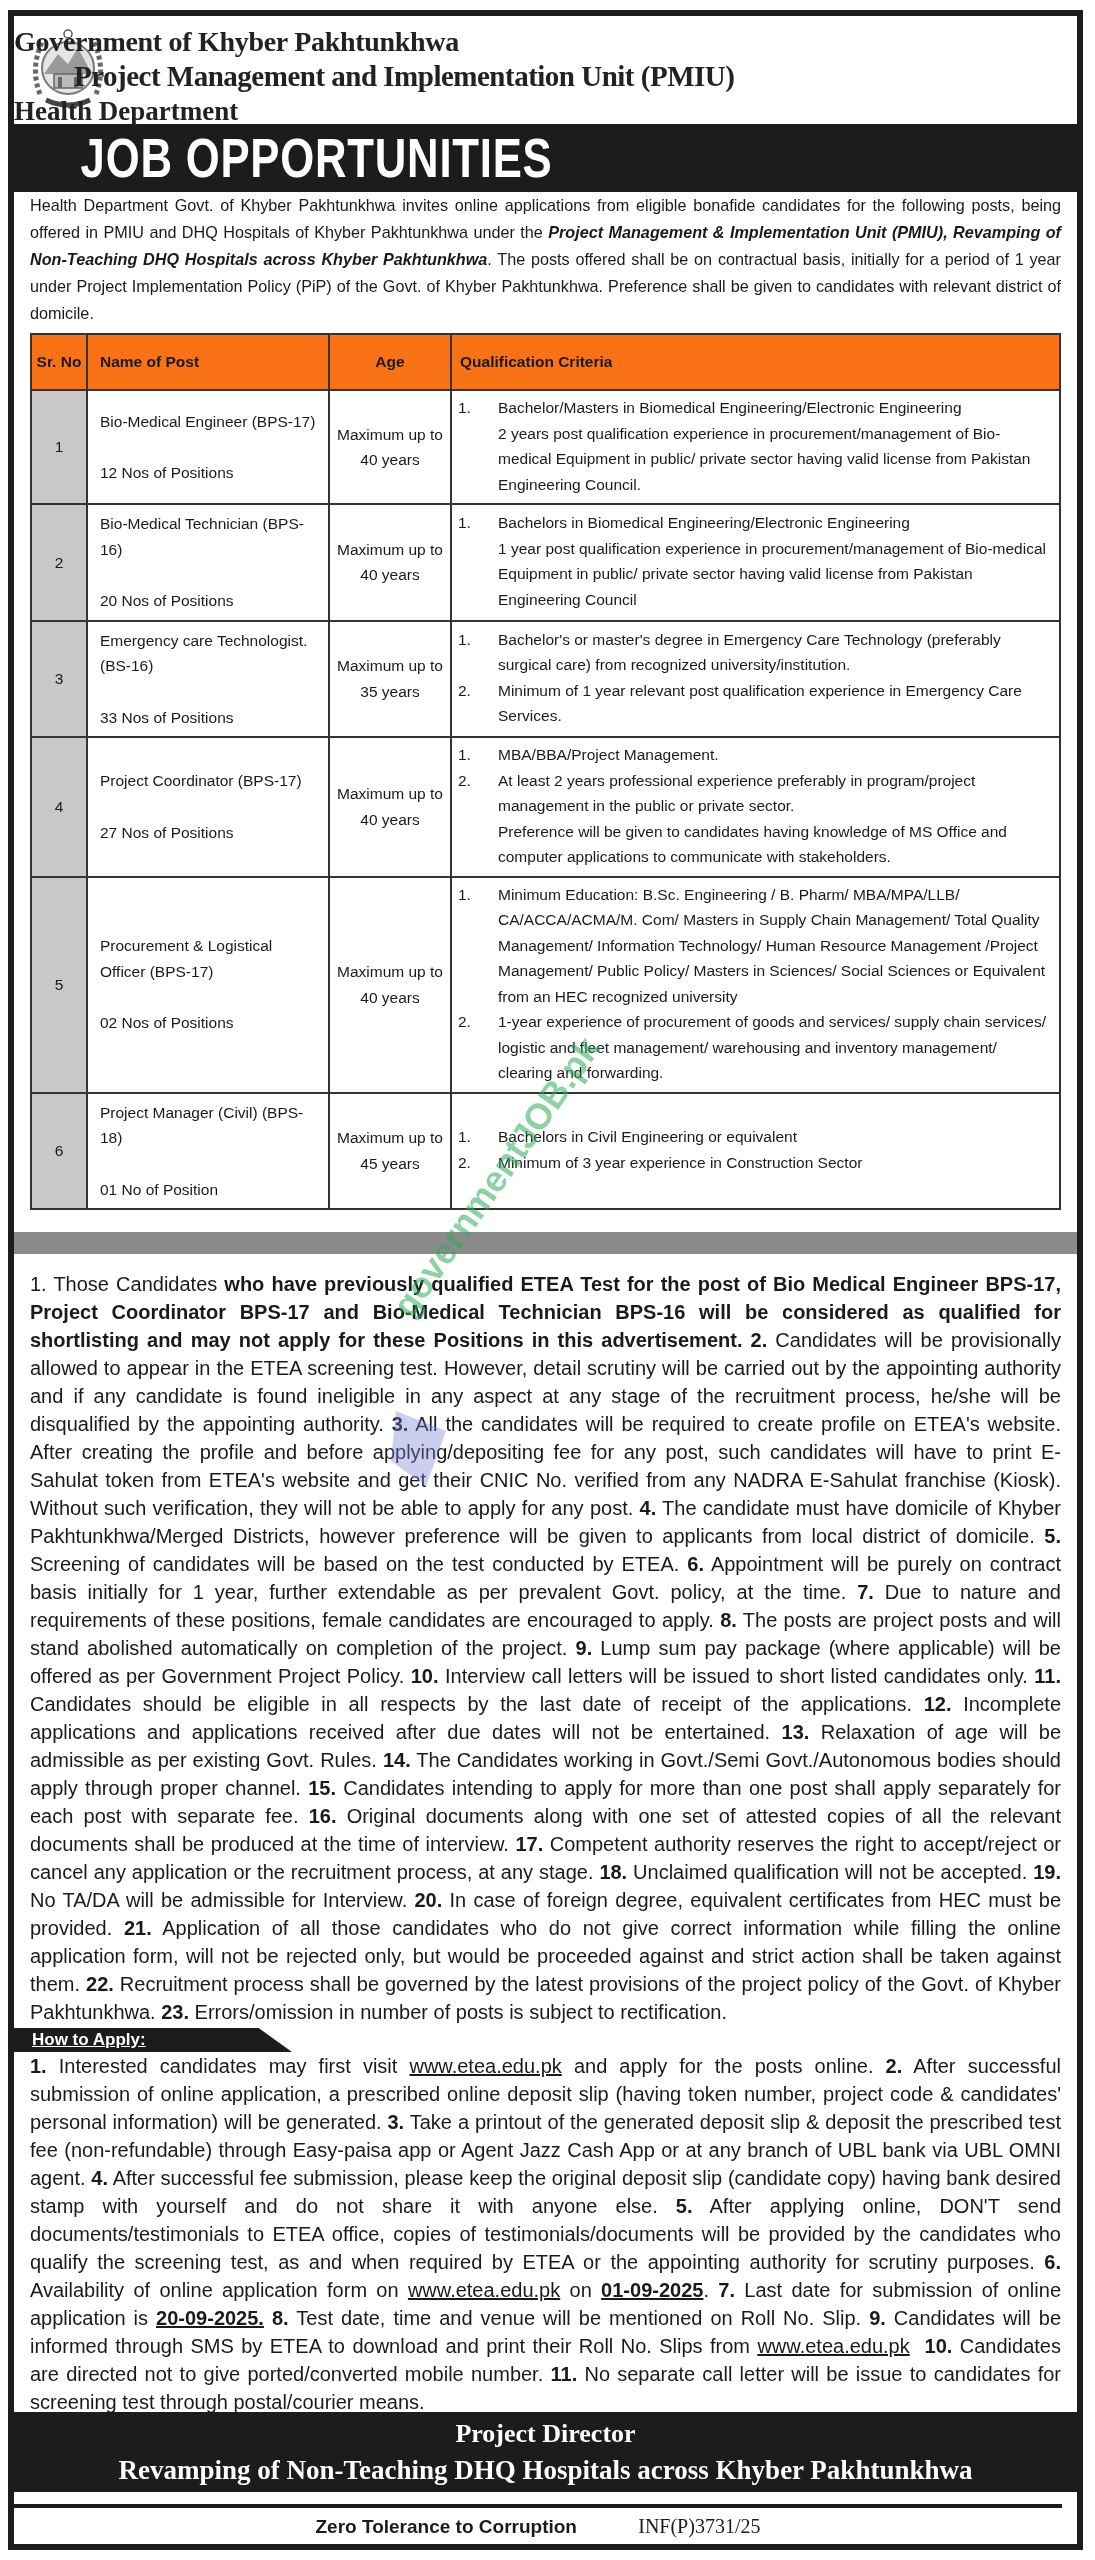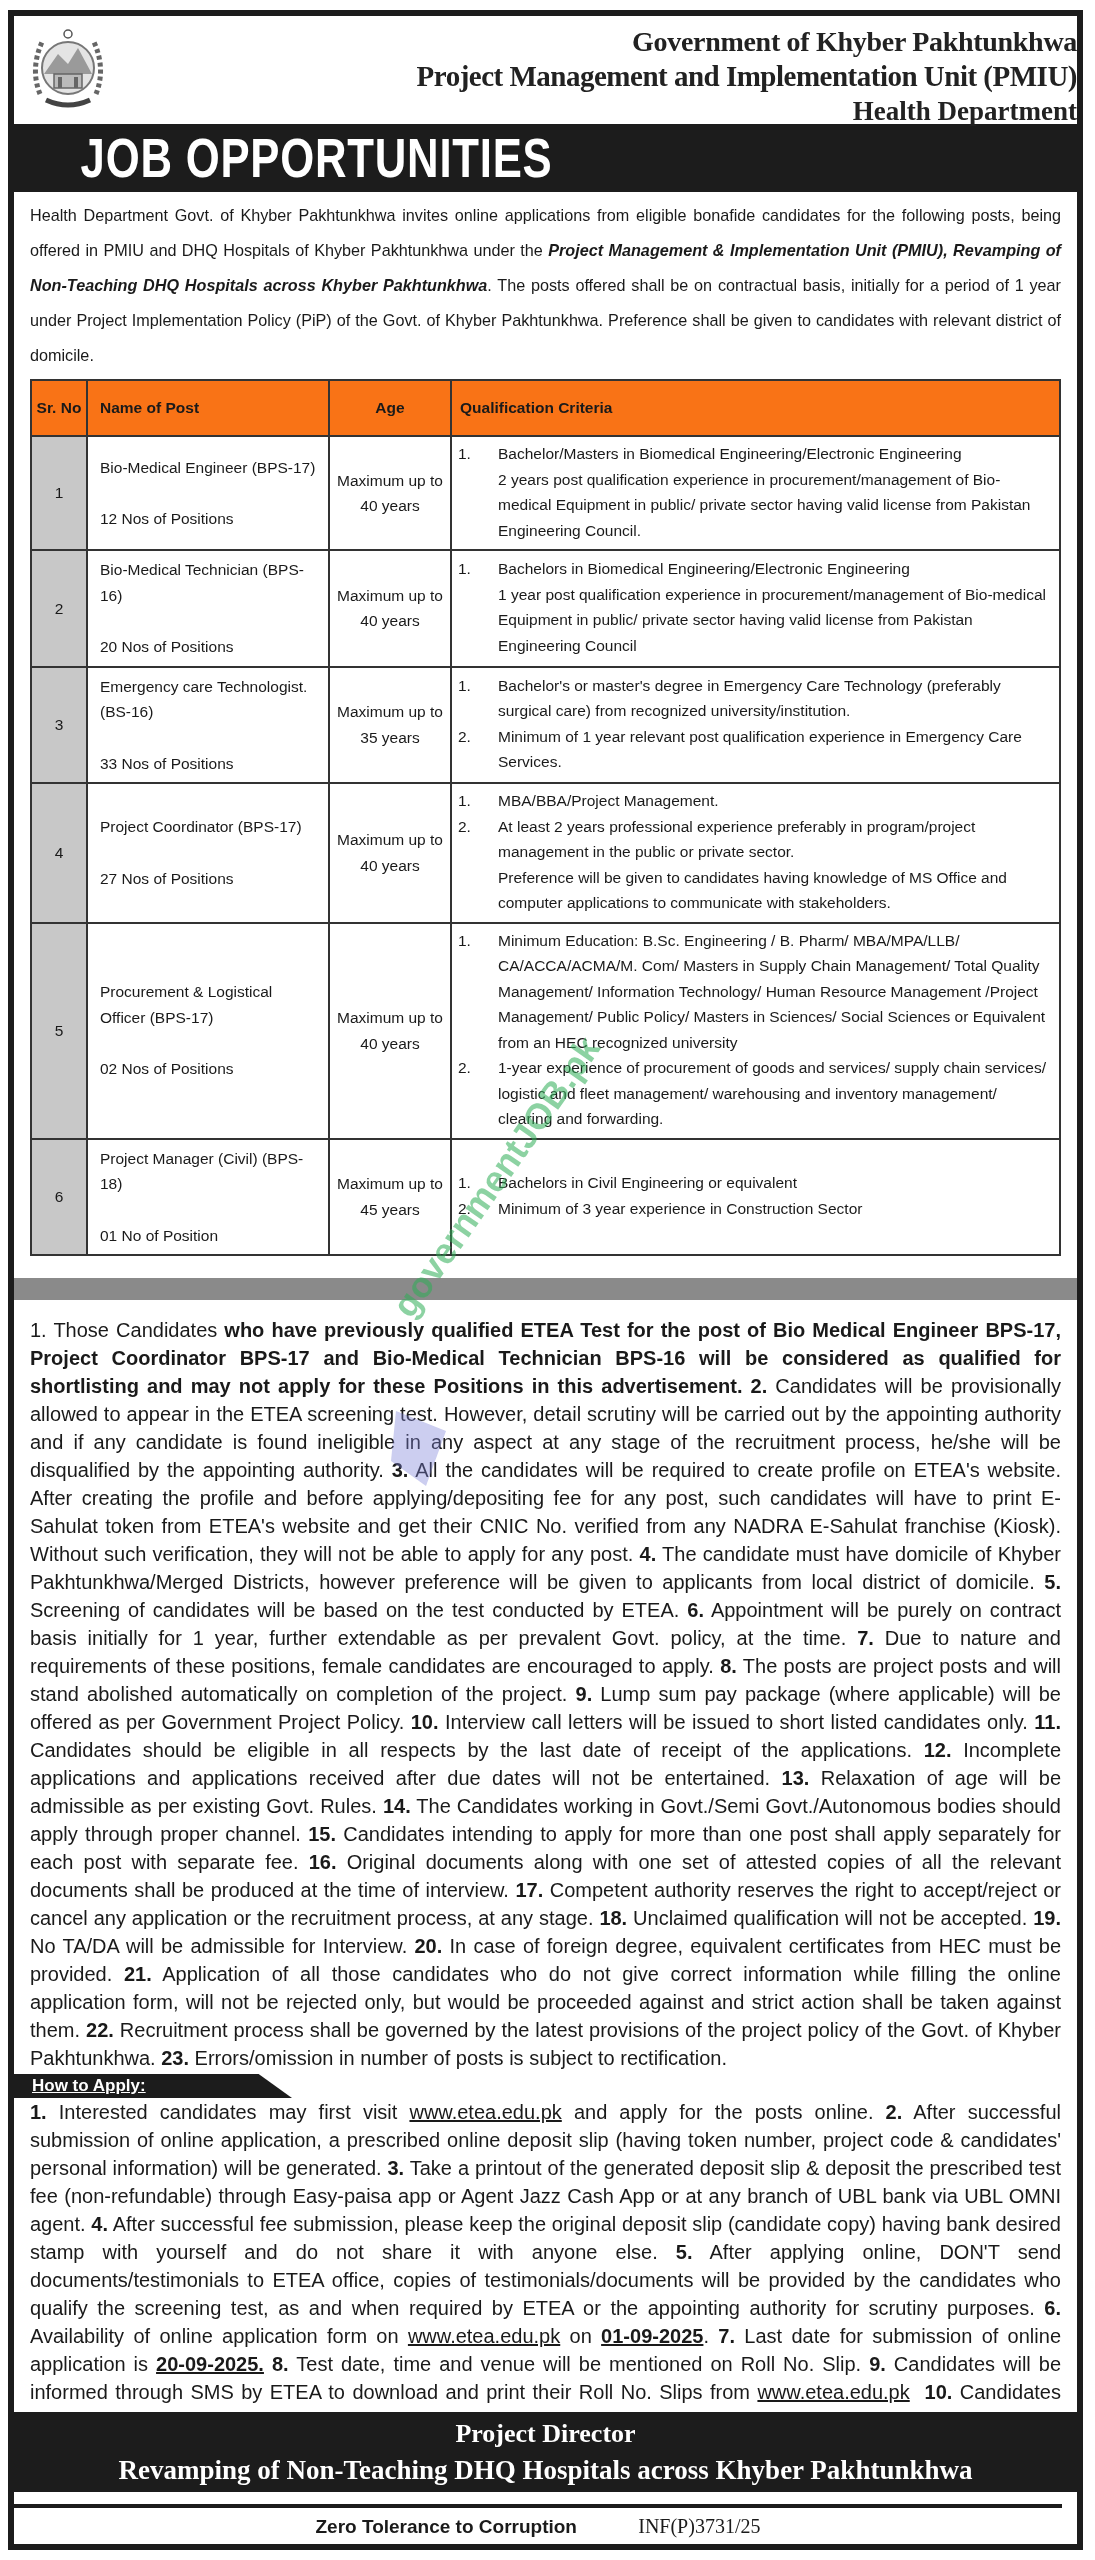--- a/index.html
+++ b/index.html
@@ -7,7 +7,7 @@
     .frame { position: absolute; left: 8px; top: 10px; width: 1075px; height: 2540px; border: 6px solid #1c1c1c; box-sizing: border-box; background: #fff; }
     .header { position: relative; height: 108px; }
     .logo { position: absolute; left: 14px; top: 8px; width: 80px; height: 92px; }
-    .h-line { position: absolute; left: 0; right: 0; text-align: right; font-family: "Liberation Serif", serif; font-weight: bold; color: #222; }
+    .h-line { position: absolute; left: 0; right: 0; text-align: left; font-family: "Liberation Serif", serif; font-weight: bold; color: #222; }
     .h1 { top: 10px; font-size: 28px; letter-spacing: -0.3px; }
     .h2 { top: 44px; font-size: 29px; left: 60px; letter-spacing: -0.5px; }
     .h3 { top: 80px; font-size: 27px; }

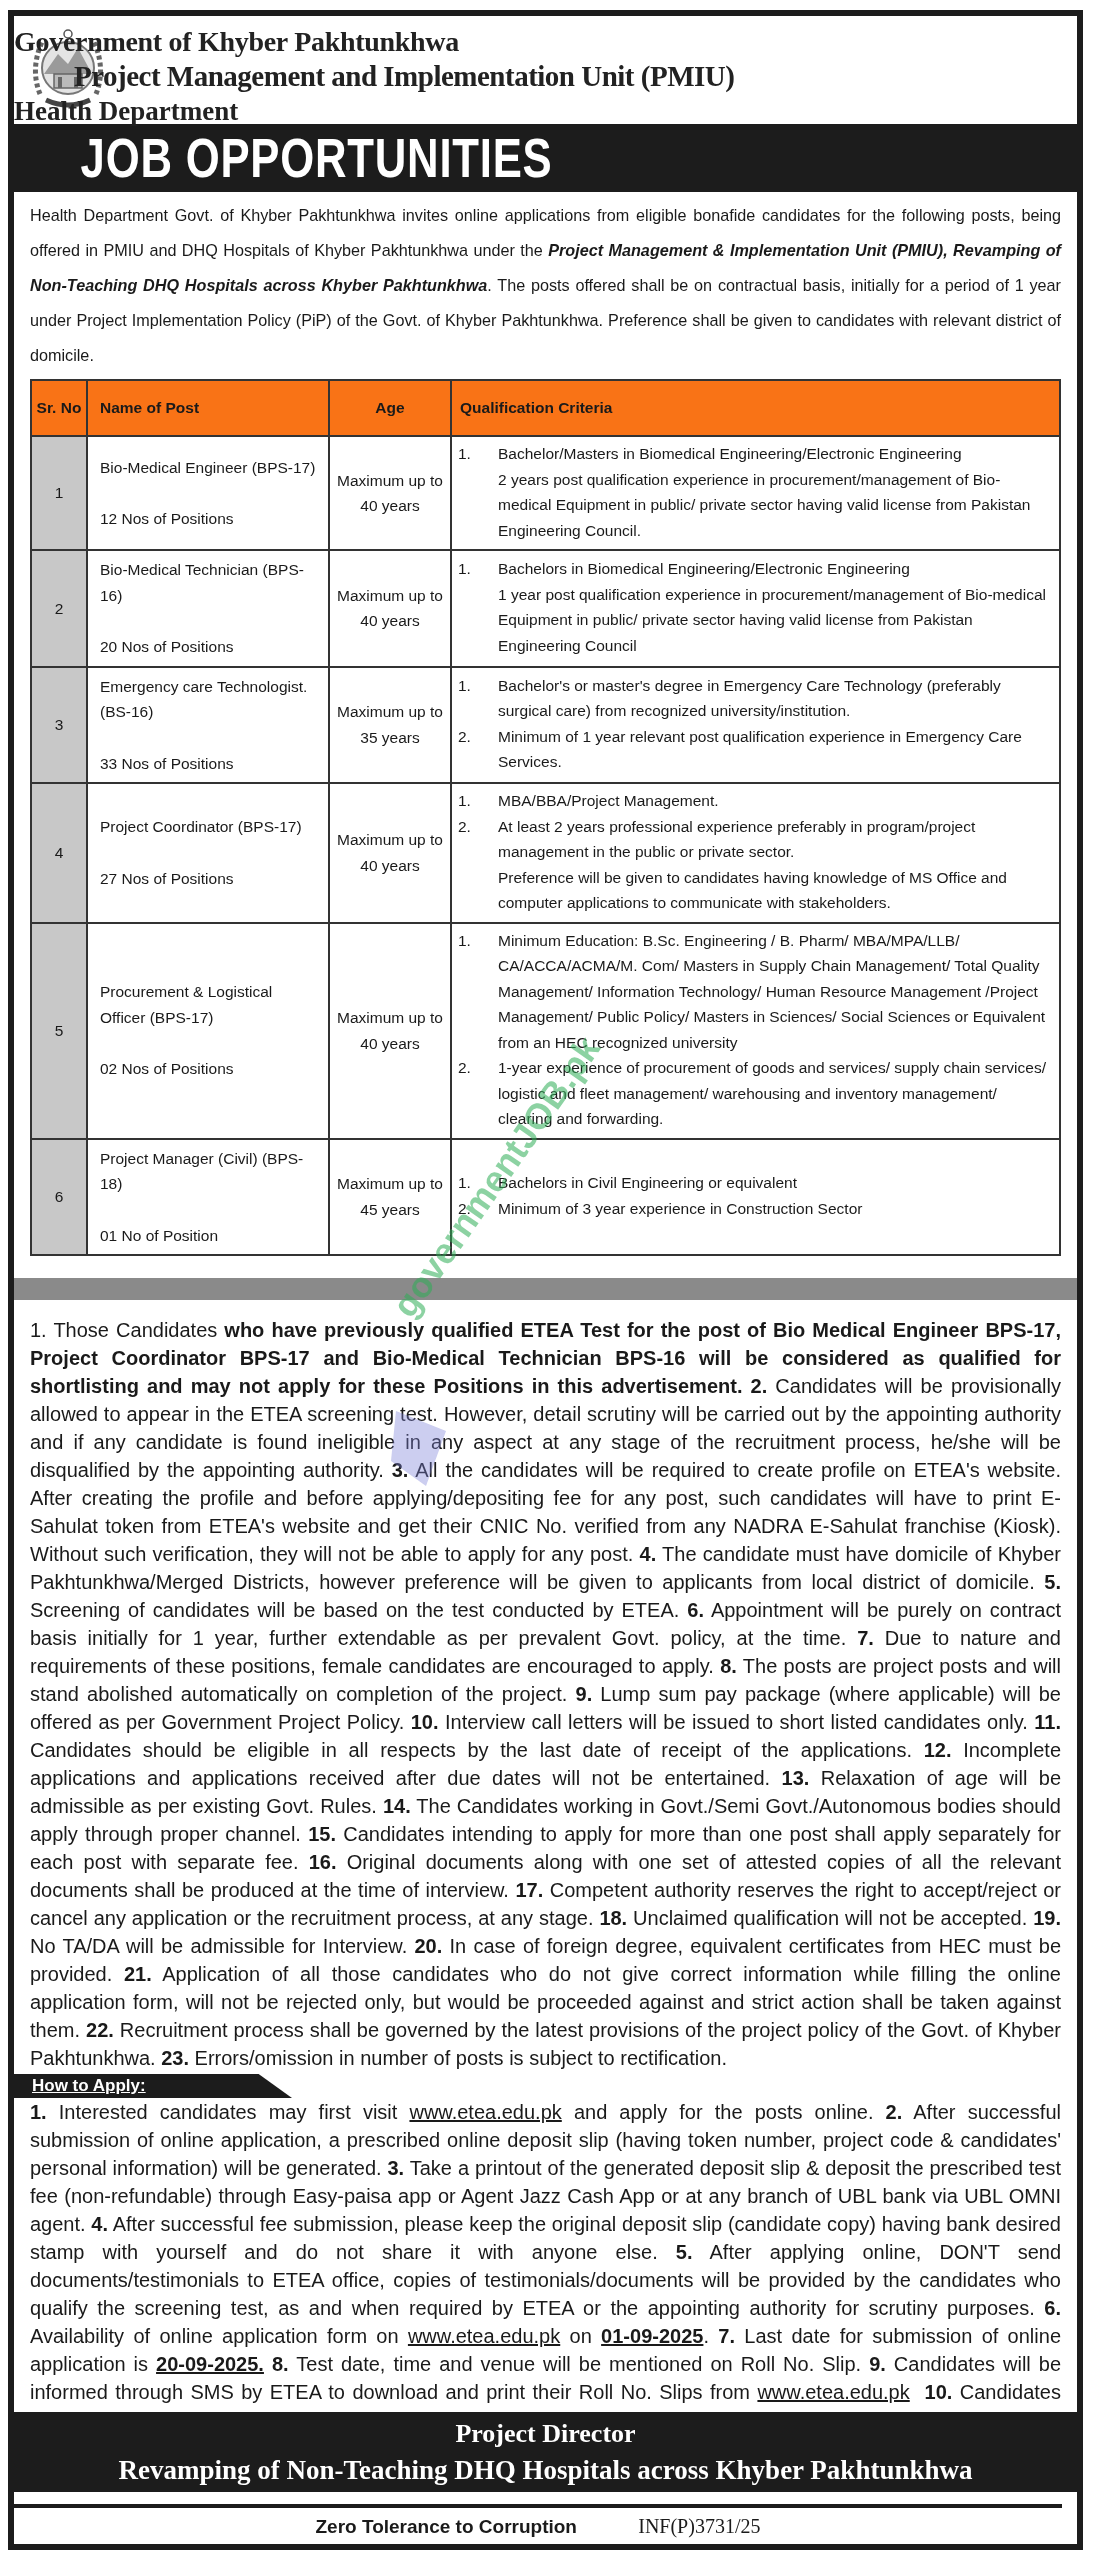--- a/index.html
+++ b/index.html
@@ -13,7 +13,7 @@
     .h3 { top: 80px; font-size: 27px; }
     .banner { height: 68px; background: #1c1c1c; color: #fff; text-align: left; font-family: "Liberation Sans", sans-serif; font-weight: 900; font-size: 56px; line-height: 68px; letter-spacing: 1px; transform-origin: center; }
     .banner span { display: inline-block; transform: scaleX(0.78); }
-    .intro { padding: 6px 16px 0 16px; font-size: 16.2px; line-height: 35px; text-align: justify; }
+    .intro { padding: 0 16px 0 16px; font-size: 16.2px; line-height: 27px; text-align: justify; }
     .intro b { font-style: italic; }
     table.posts { margin: 6px 16px 0 16px; width: calc(100% - 32px); border-collapse: collapse; font-size: 15.5px; line-height: 25.5px; }
     table.posts th, table.posts td { border: 2px solid #333; vertical-align: middle; }

